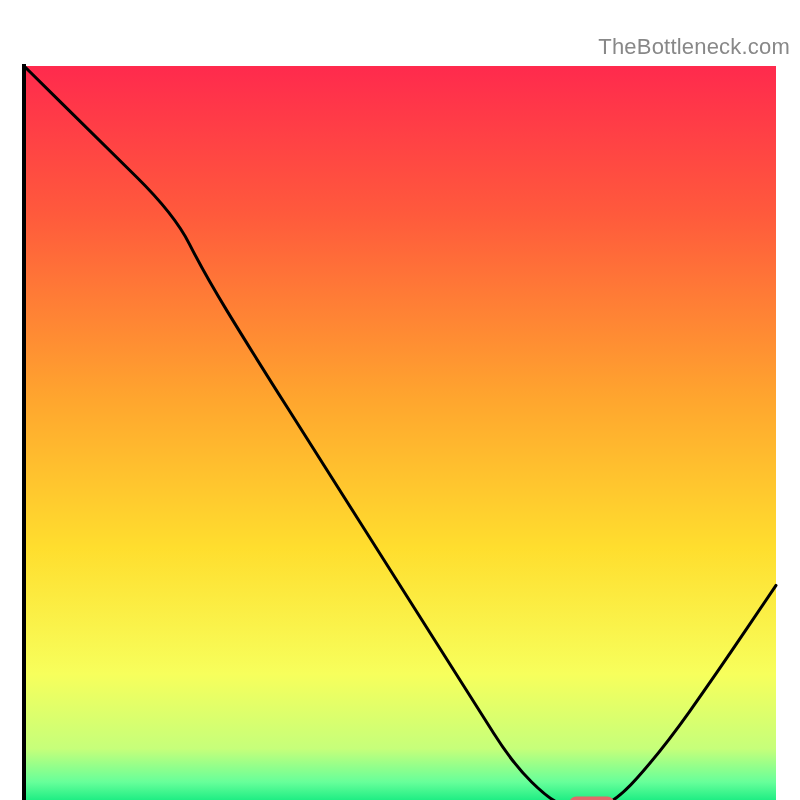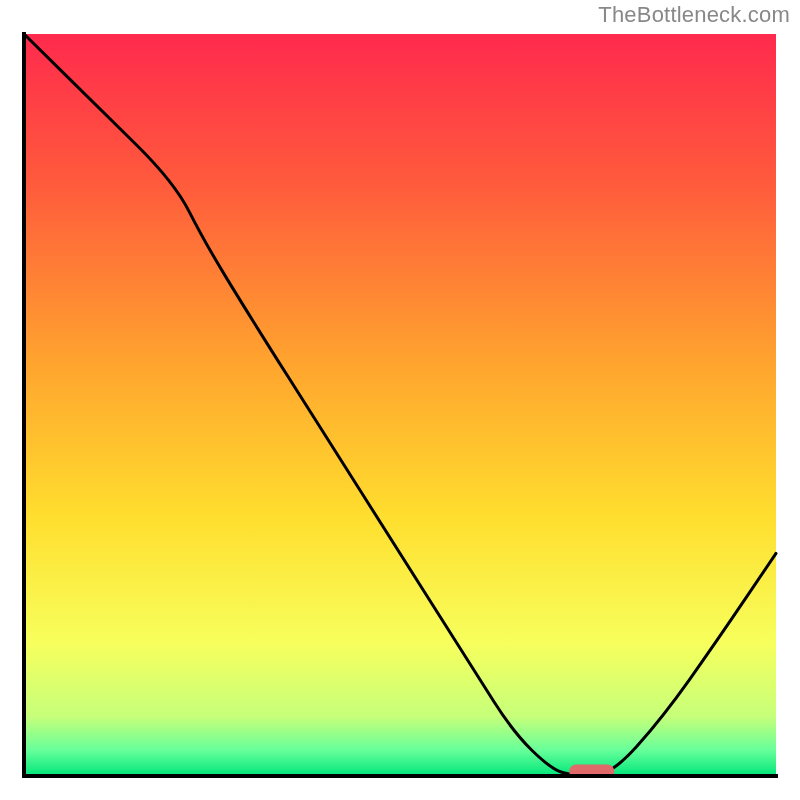--- a/index.html
+++ b/index.html
@@ -14,6 +14,7 @@
     position: relative;
     width: 800px;
     height: 584px;
+    margin-top: 32px;
   }
   .watermark {
     position: absolute;

